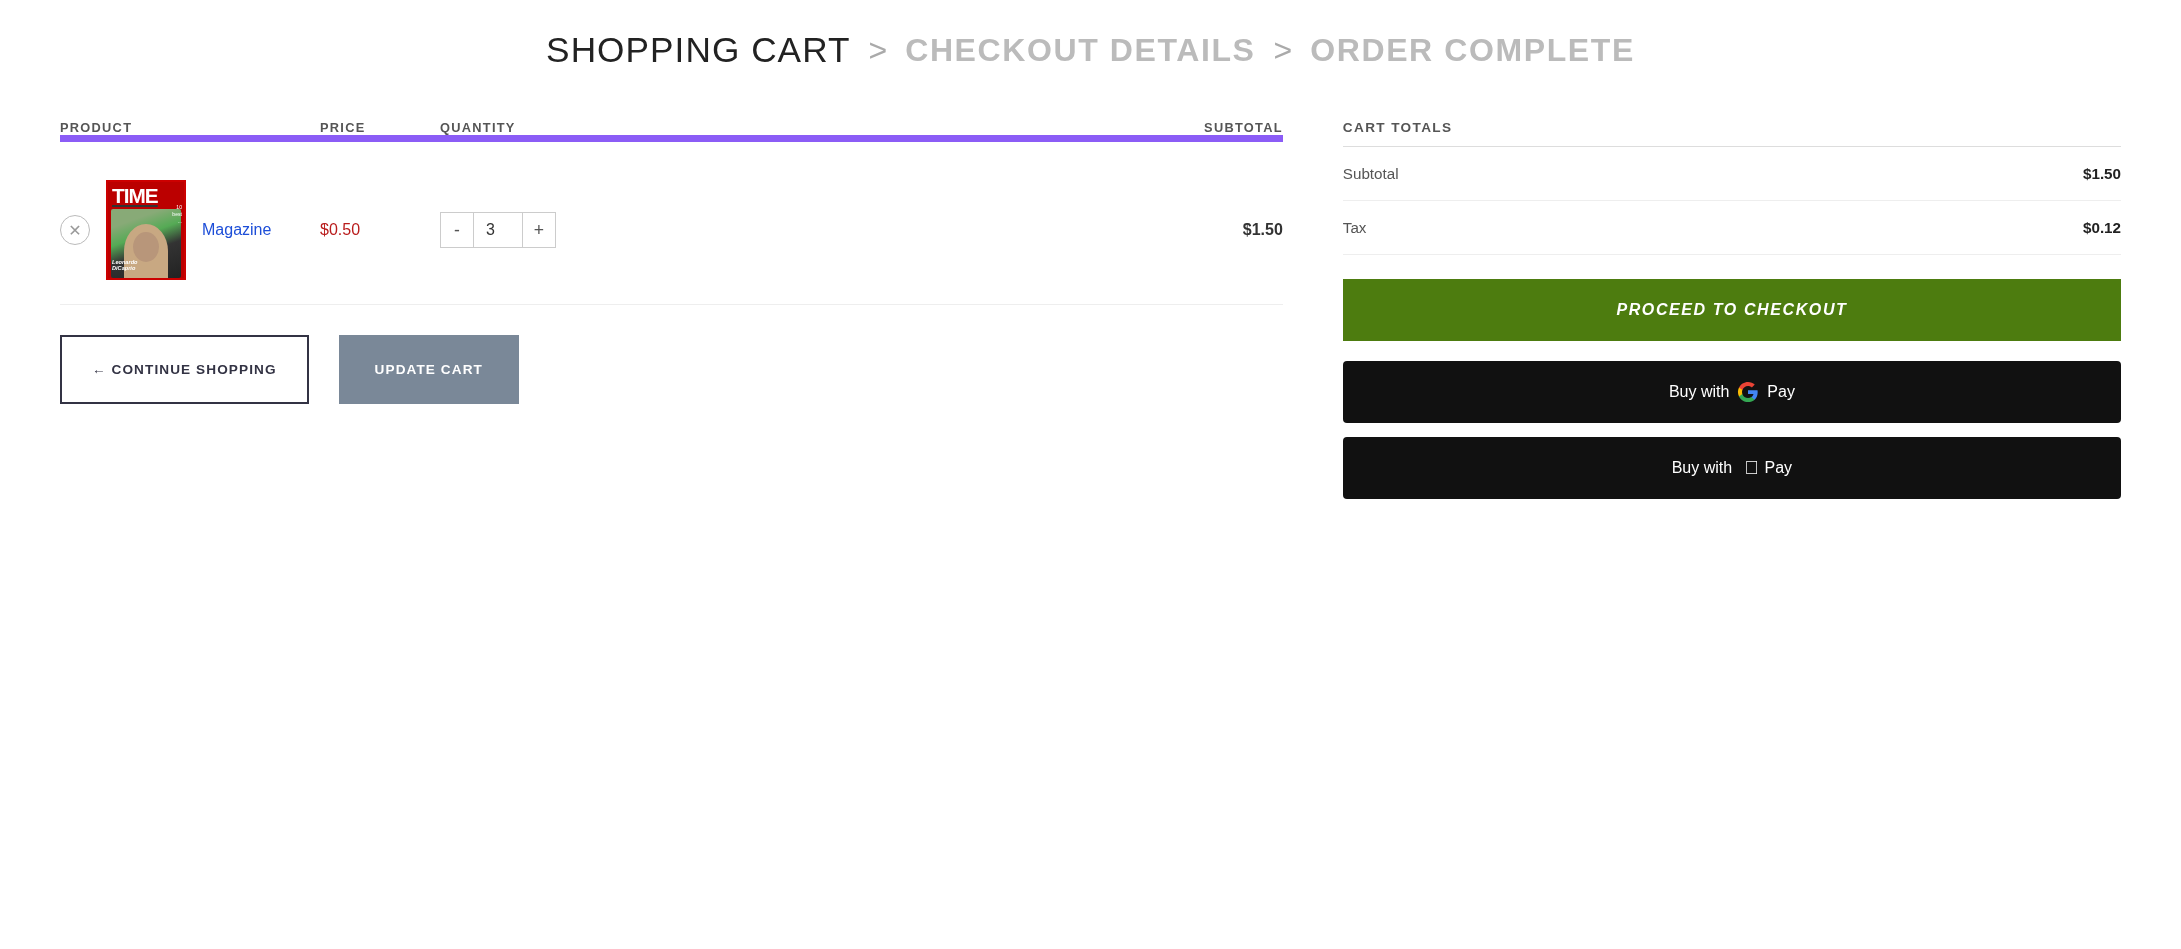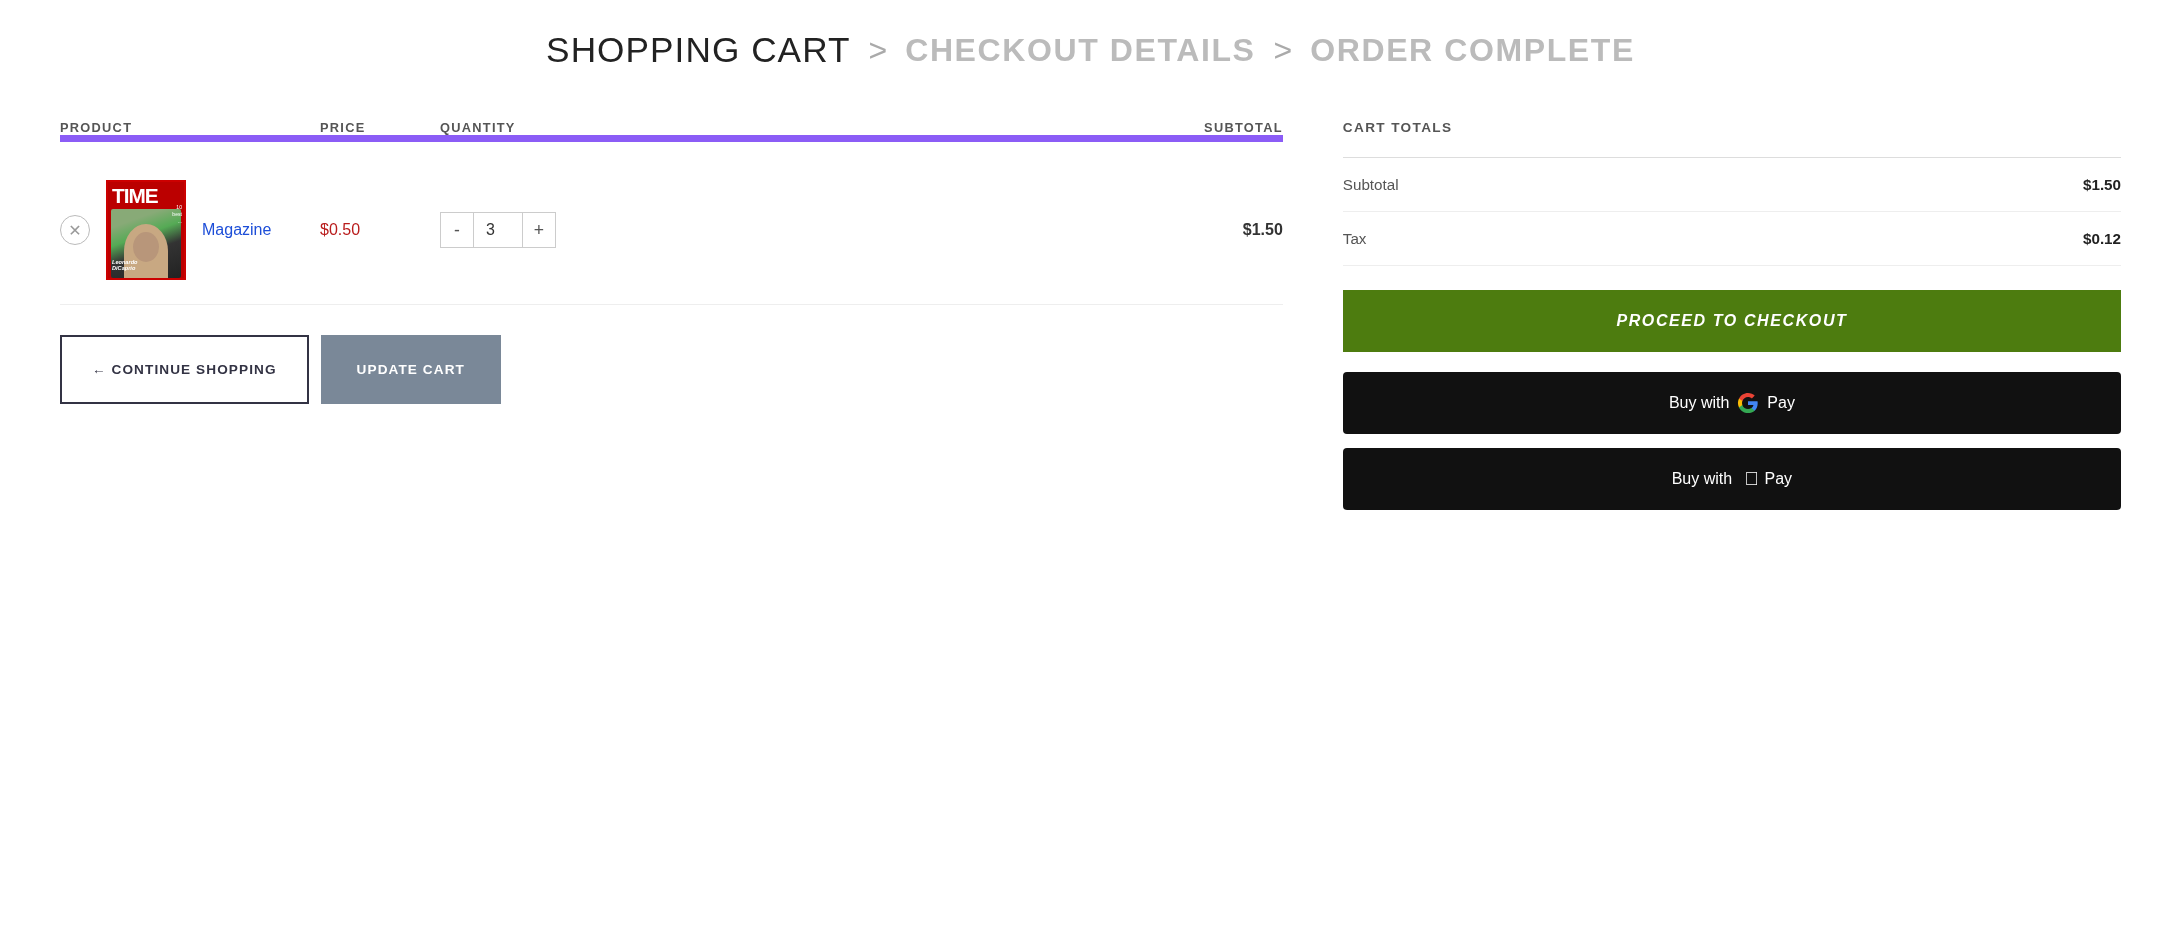--- a/index.html
+++ b/index.html
@@ -259,7 +259,7 @@
       letter-spacing: 0.1em;
       text-transform: uppercase;
       color: #555;
-      padding-bottom: 22px;
+      padding-bottom: 11px;
       border-bottom: 1px solid #ddd;
       margin-bottom: 0;
     }

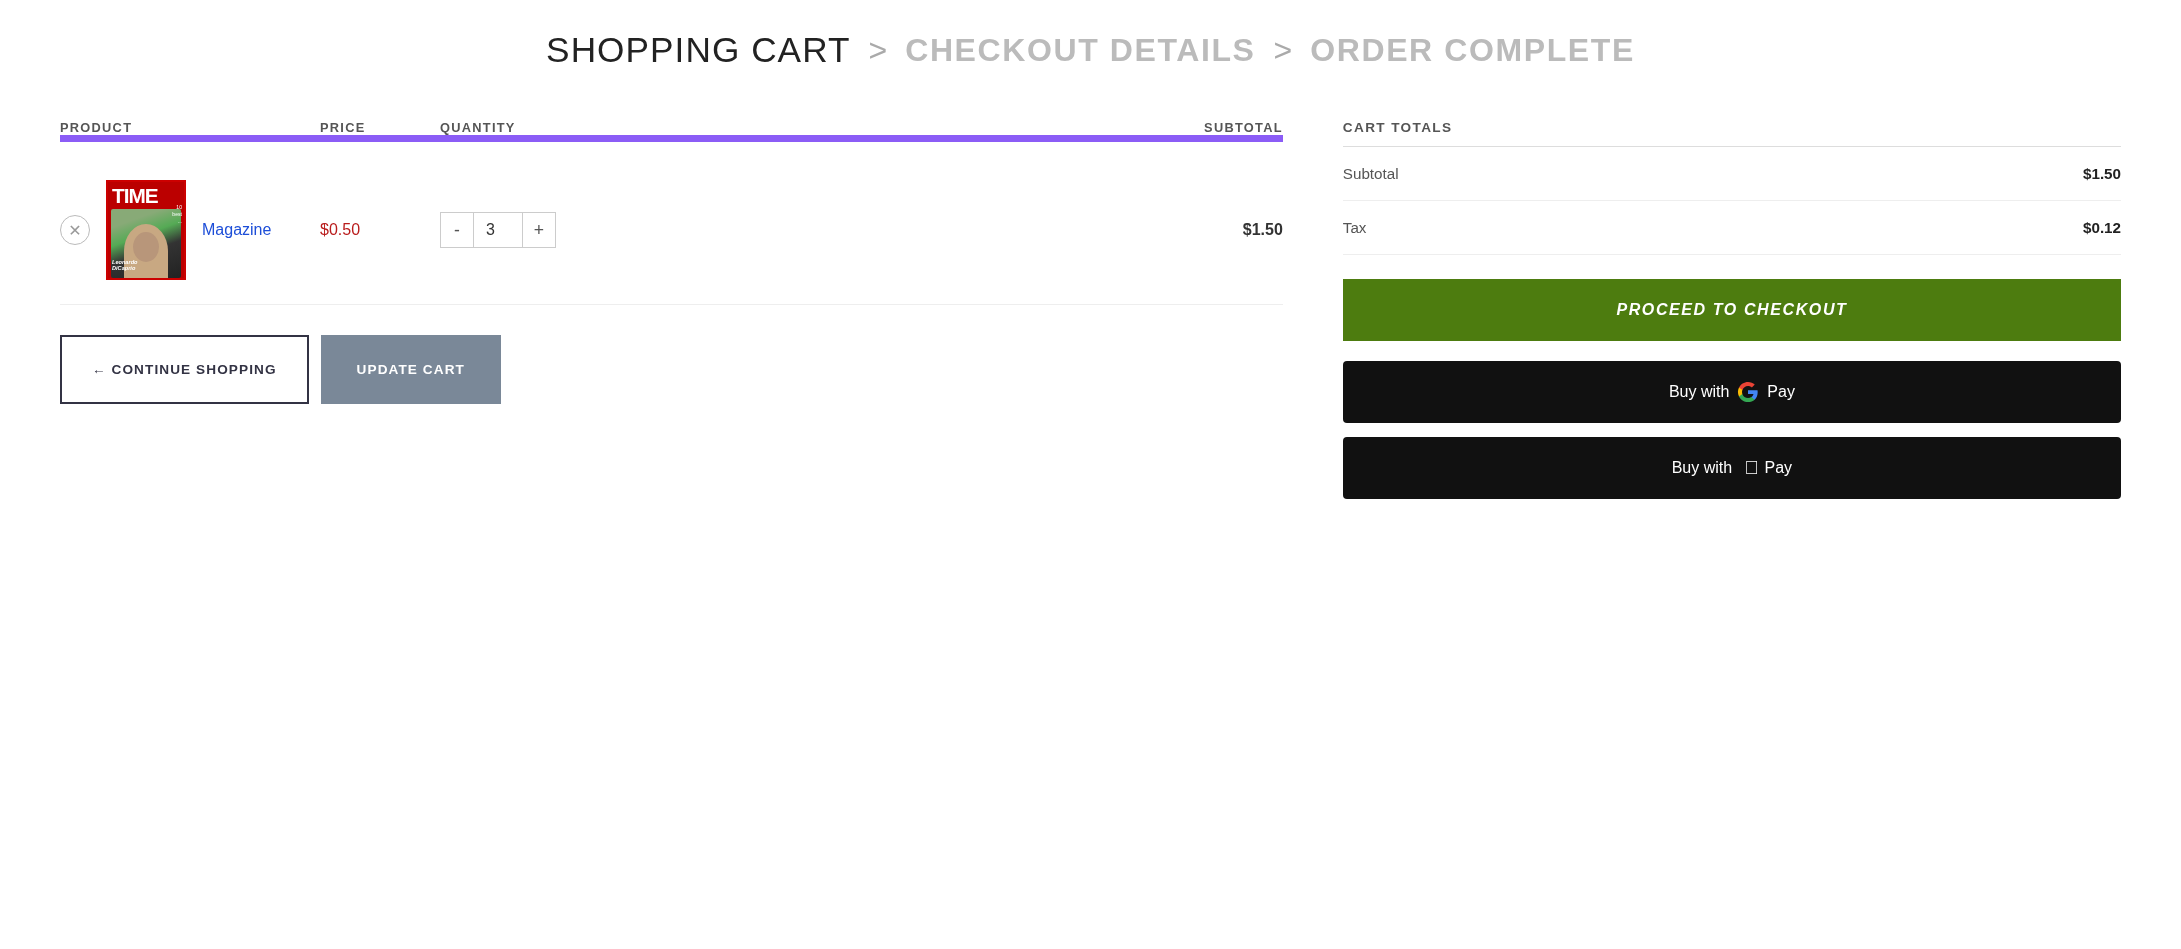--- a/index.html
+++ b/index.html
@@ -120,6 +120,7 @@
       align-items: center;
       justify-content: flex-start;
       padding: 4px 4px 0 4px;
+      text-decoration: underline;
     }
     .magazine-time-logo {
       font-size: 1.3rem;

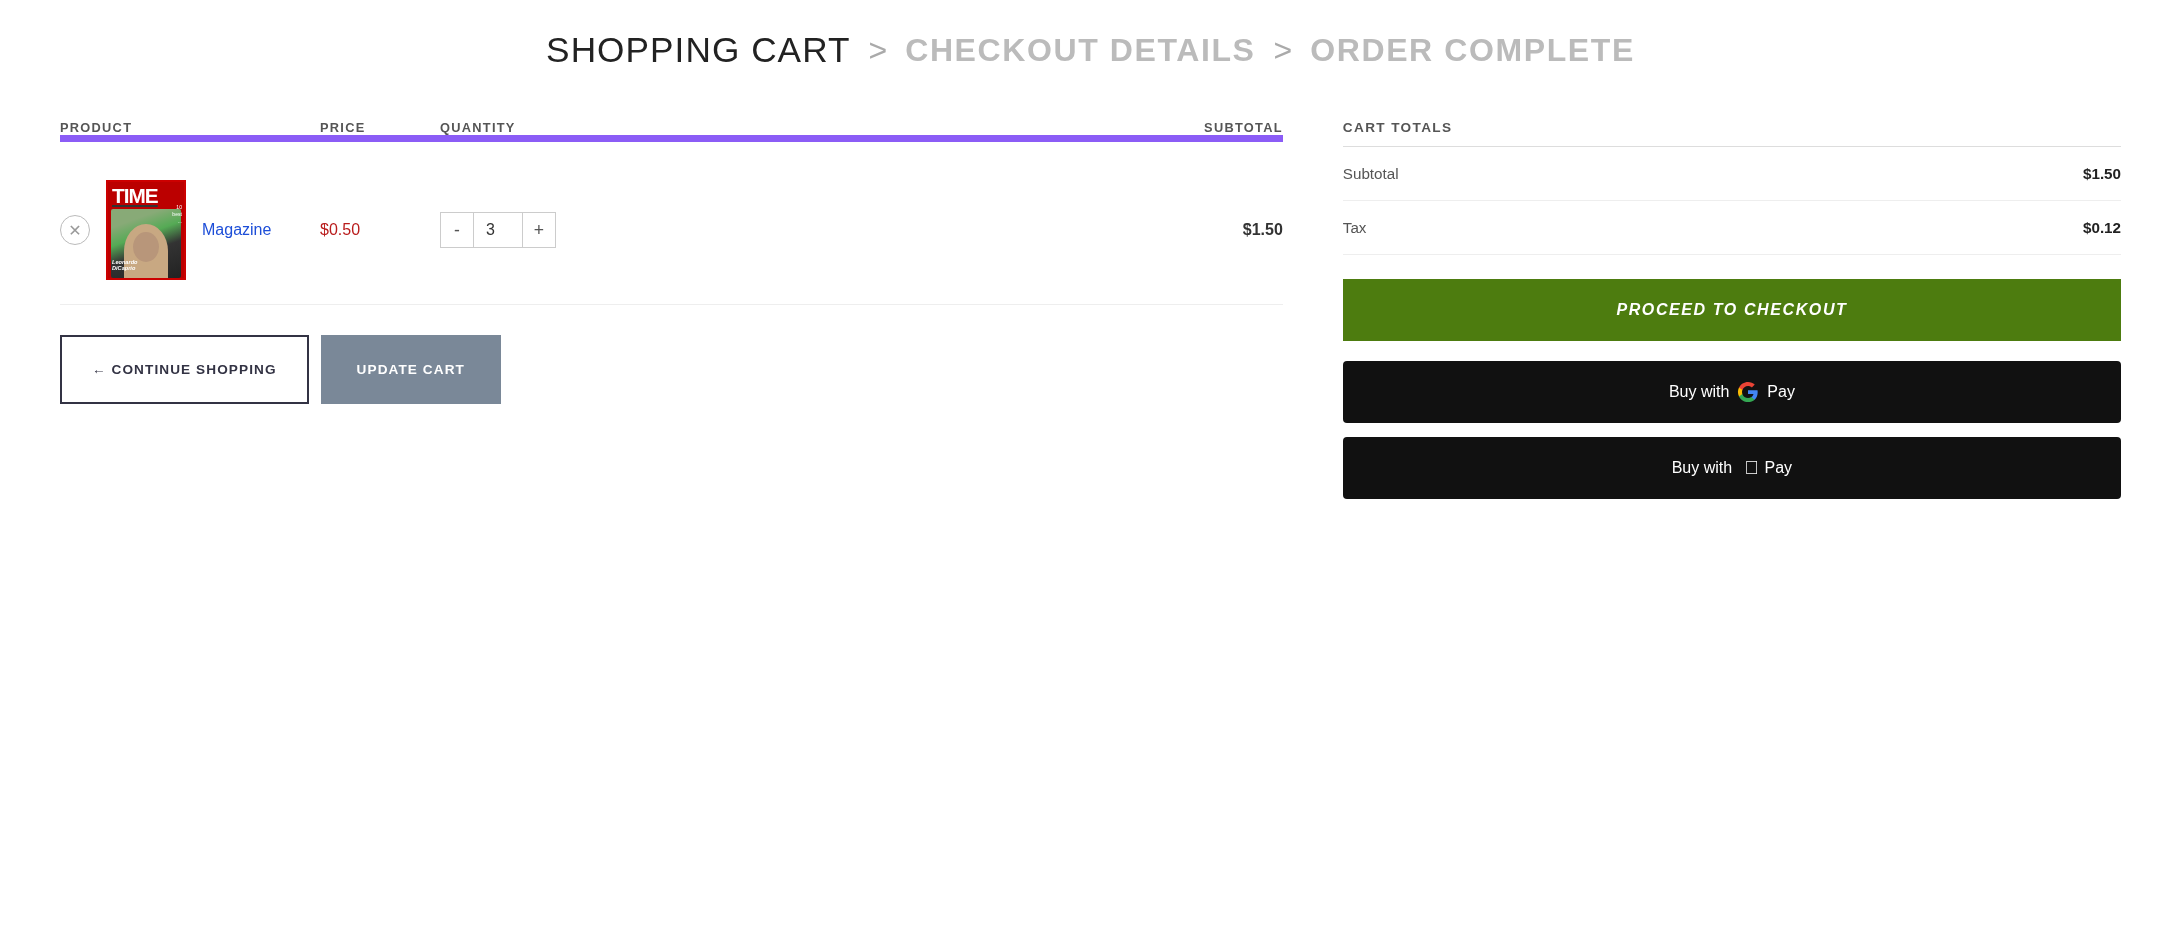--- a/index.html
+++ b/index.html
@@ -227,7 +227,7 @@
     
     .cart-actions {
       display: flex;
-      gap: 12px;
+      gap: 30px;
       margin-top: 30px;
     }
     .btn-continue {

